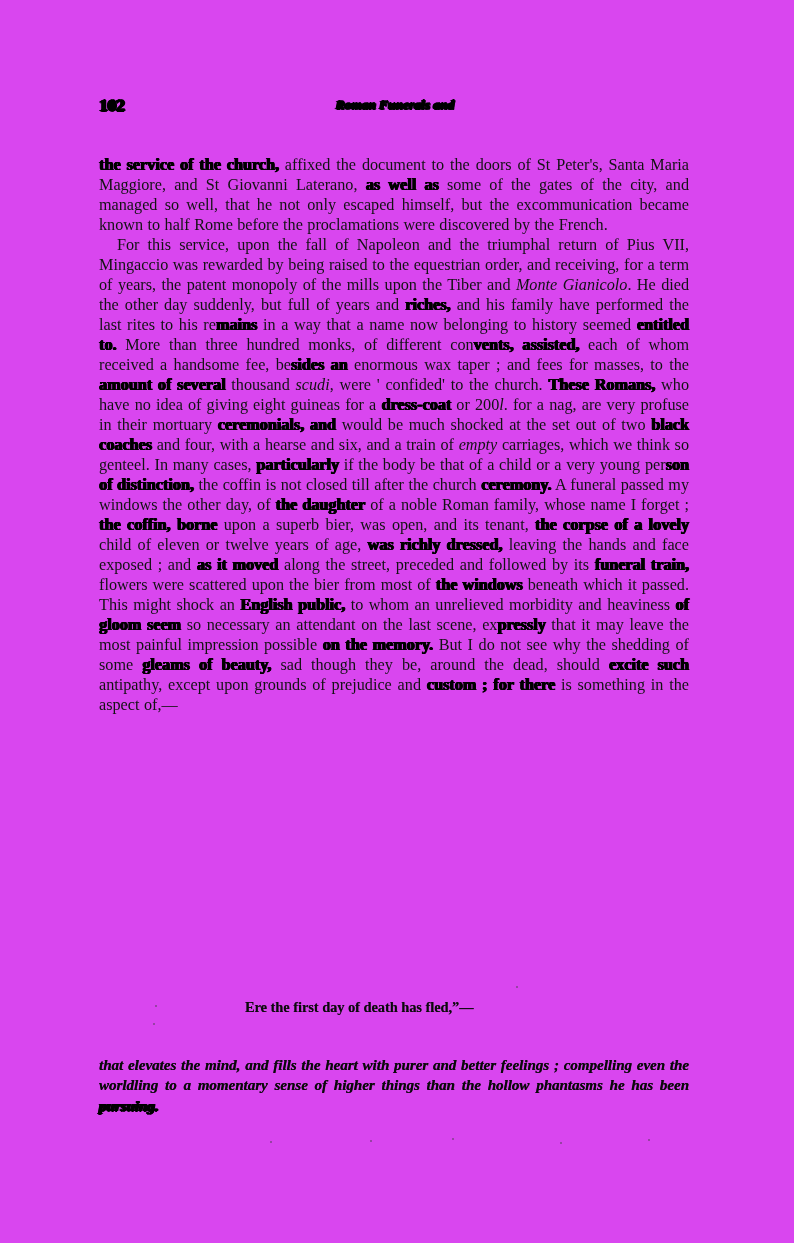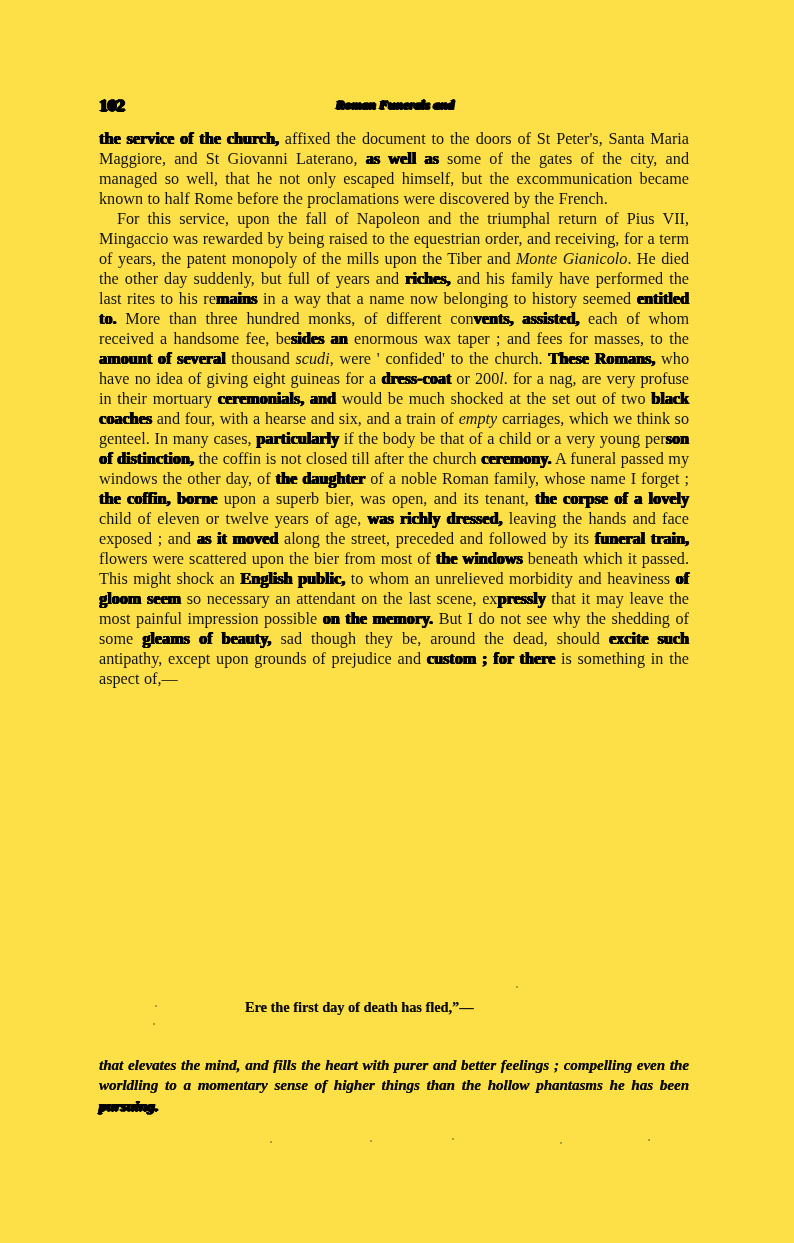--- a/index.html
+++ b/index.html
@@ -14,7 +14,7 @@
     width: 794px;
     height: 1243px;
     margin: 0 auto;
-    background: #fde047;
+    background: #d946ef;
     overflow: hidden;
     font-family: "Liberation Serif", "DejaVu Serif", serif;
     color: #101010;

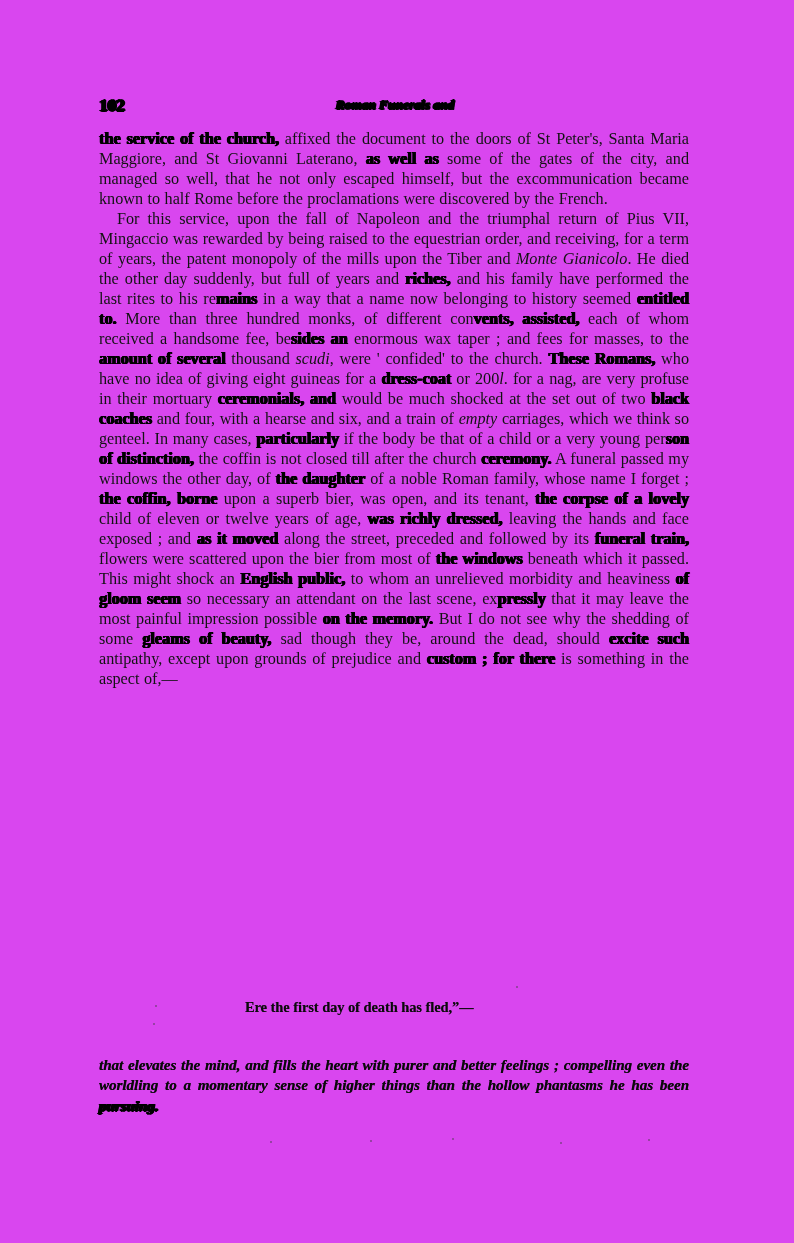--- a/index.html
+++ b/index.html
@@ -72,7 +72,7 @@
   .body-block {
     position: absolute;
     left: 99px;
-    top: 129px;
+    top: 155px;
     width: 590px;
   }
 

